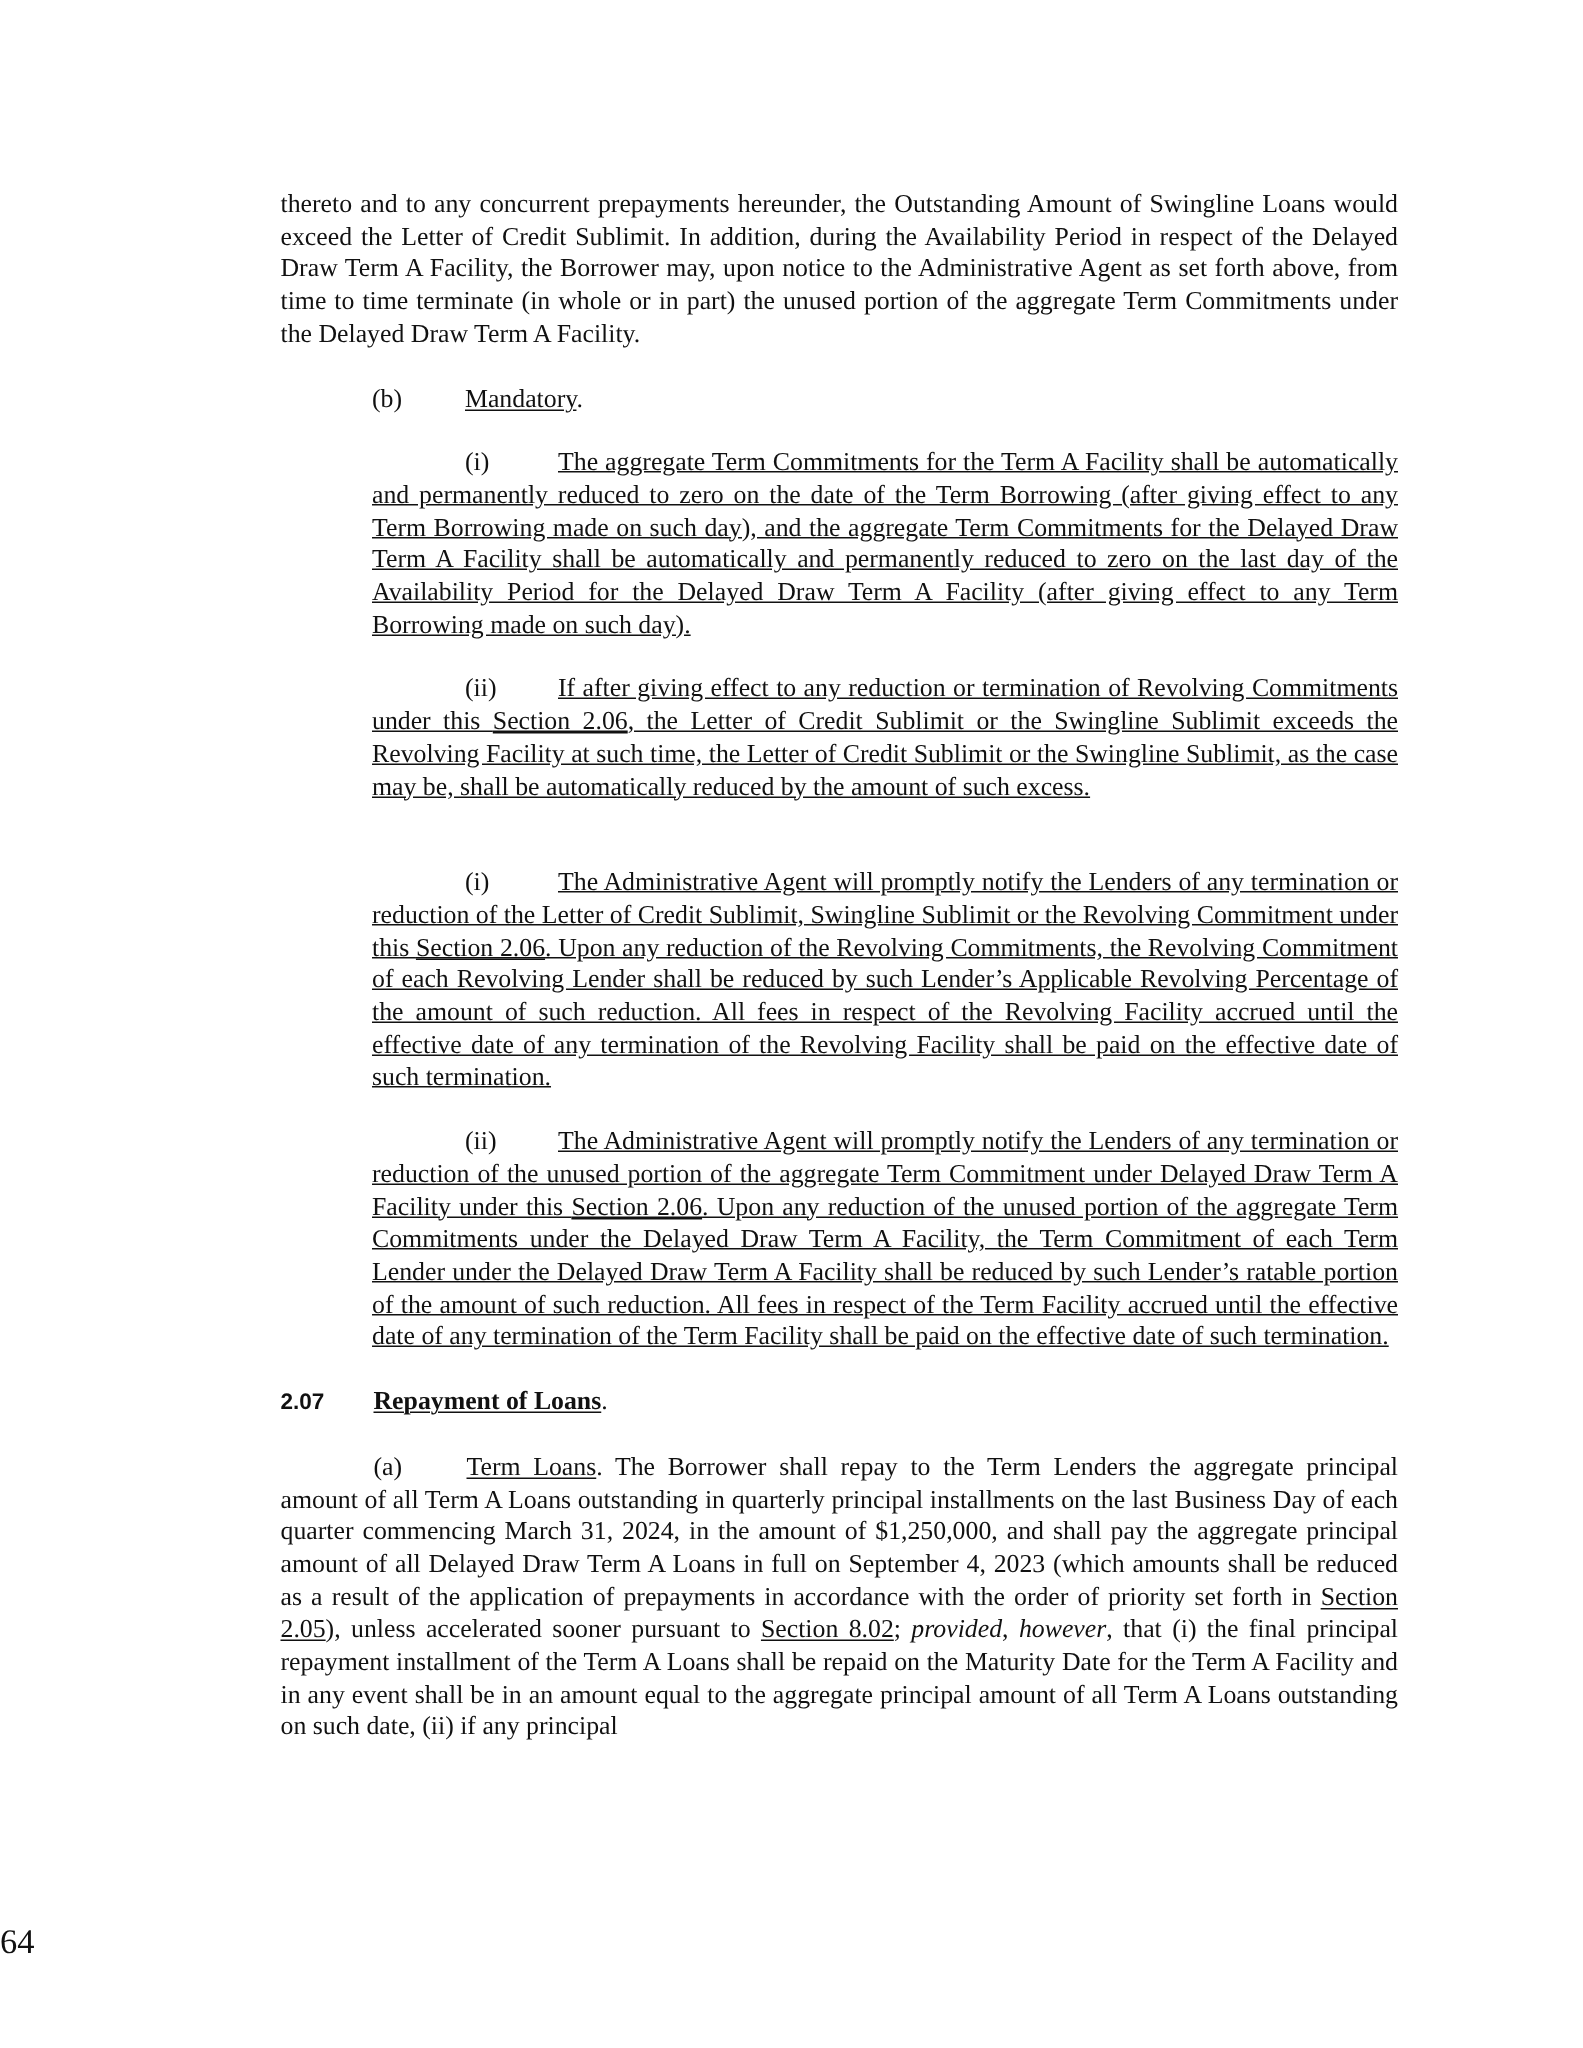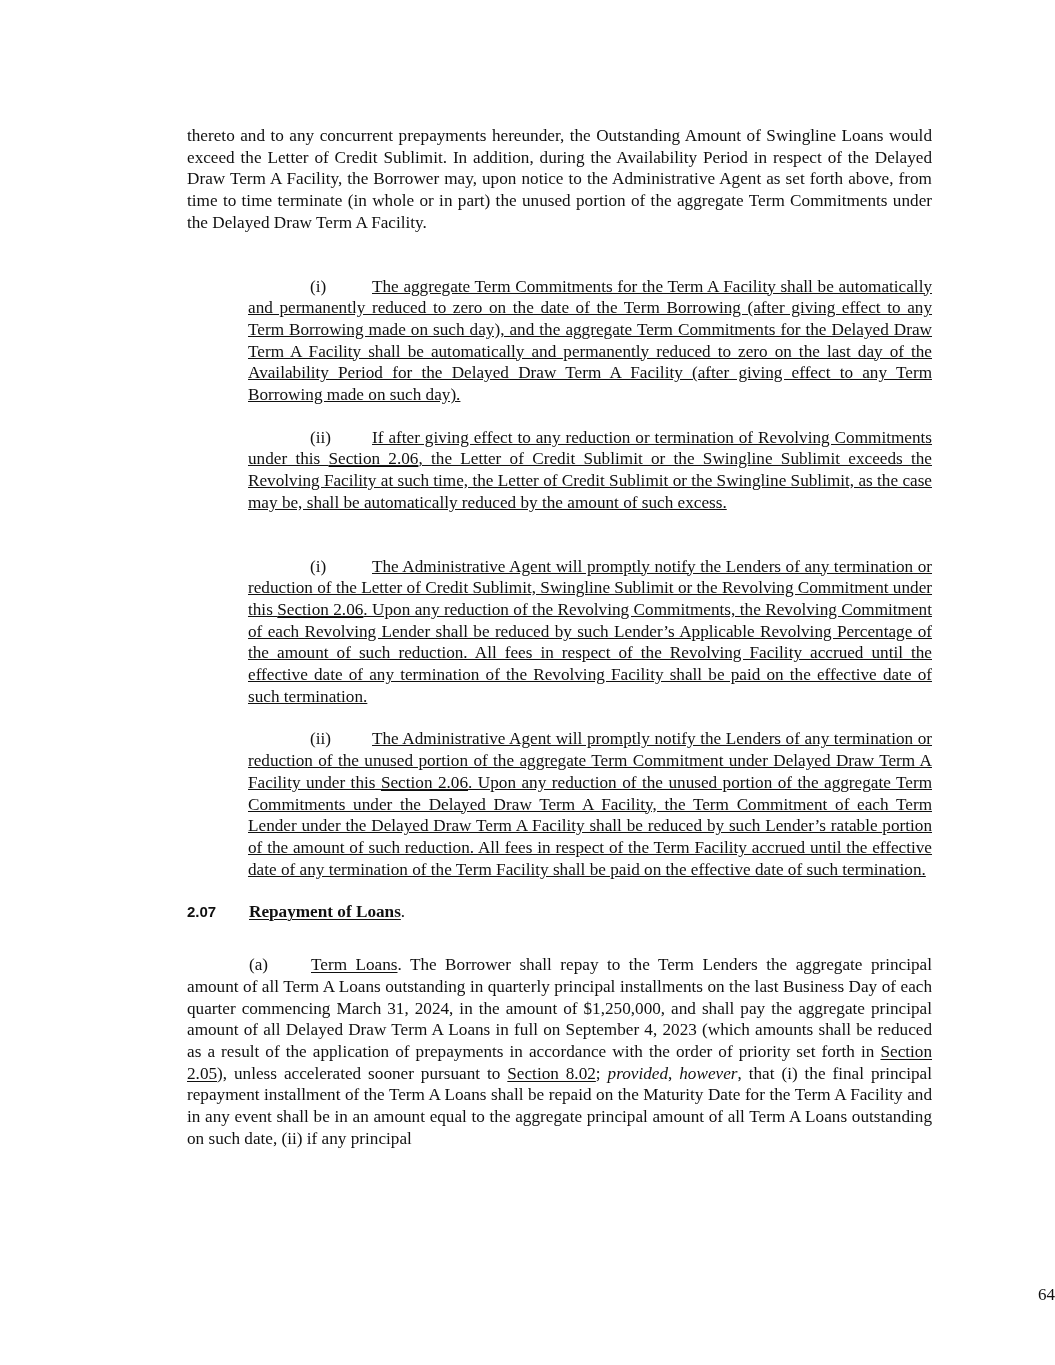--- a/index.html
+++ b/index.html
@@ -35,6 +35,7 @@
   <div class="gap"></div>
 
   <div class="indent-block">
+    <p><span class="lbl">(b)</span><span class="u">Mandatory</span><span>.</span></p>
 
     <div class="gap"></div>
 

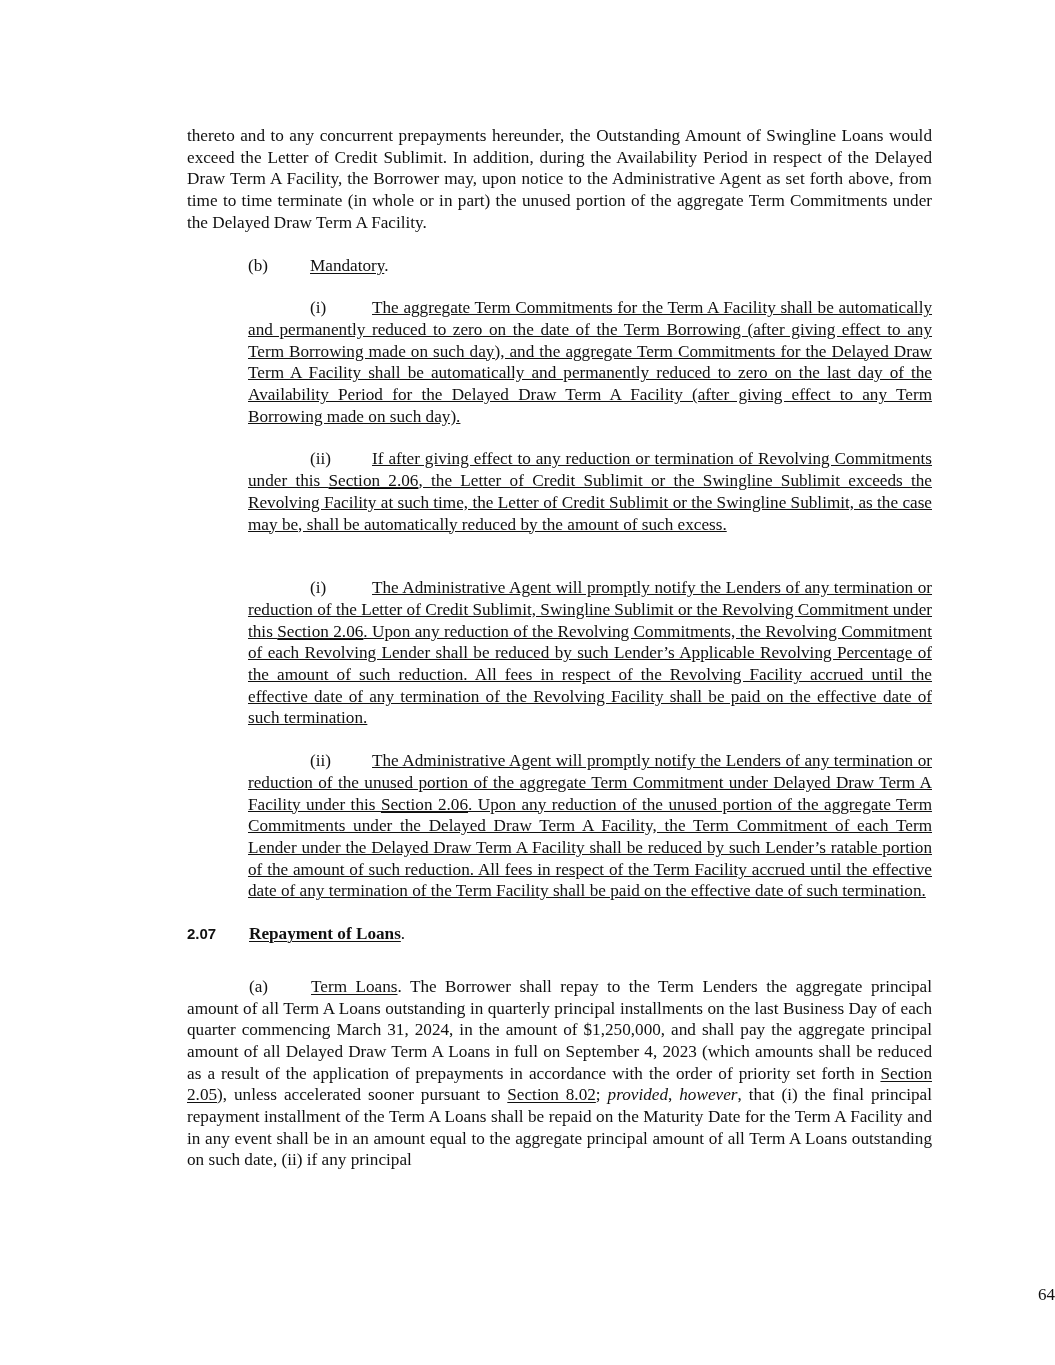--- a/index.html
+++ b/index.html
@@ -22,7 +22,7 @@
   .heading-num { display: inline-block; width: 62px; font-family: "Liberation Sans", "DejaVu Sans", sans-serif; font-weight: bold; font-size: 15px; }
   .gap { height: 21px; }
   .page-num { position: absolute; top: 1284px; left: 0; width: 1055px; text-align: right; font-size: 17px; }
-  .para-a { text-indent: 62px; margin-top: 10px; }
+  .para-a { text-indent: 62px; }
   .para-a .lbl { text-indent: 0; }
 </style>
 </head>

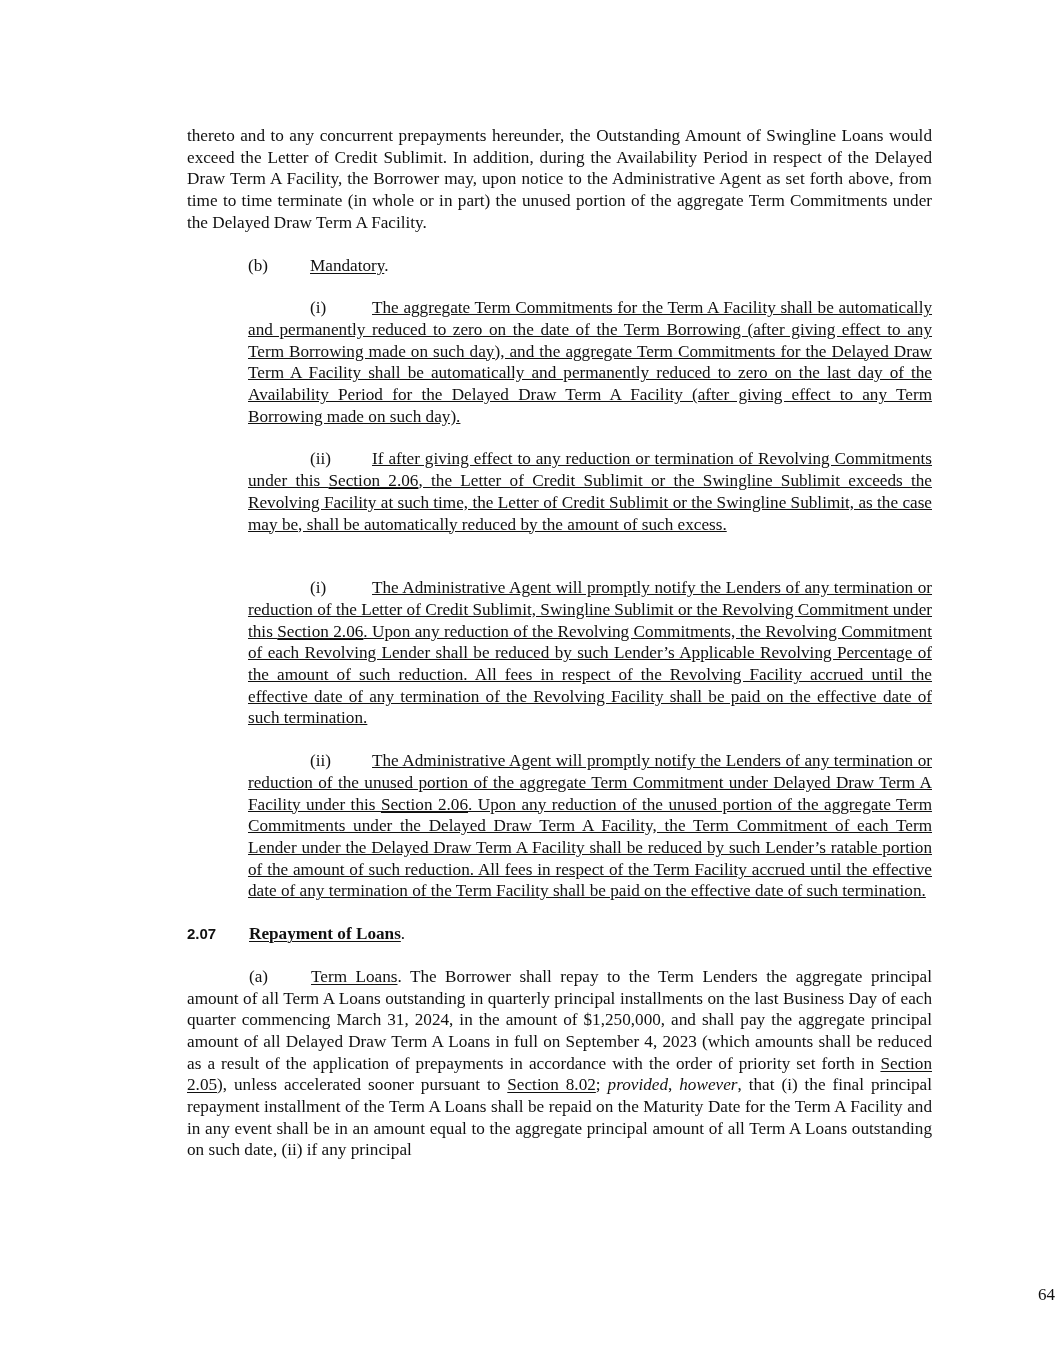--- a/index.html
+++ b/index.html
@@ -21,7 +21,7 @@
   .heading { font-weight: bold; }
   .heading-num { display: inline-block; width: 62px; font-family: "Liberation Sans", "DejaVu Sans", sans-serif; font-weight: bold; font-size: 15px; }
   .gap { height: 21px; }
-  .page-num { position: absolute; top: 1284px; left: 0; width: 1055px; text-align: right; font-size: 17px; }
+  .page-num { position: absolute; top: 1284px; left: 0; width: 1055px; text-align: left; font-size: 23px; }
   .para-a { text-indent: 62px; }
   .para-a .lbl { text-indent: 0; }
 </style>

